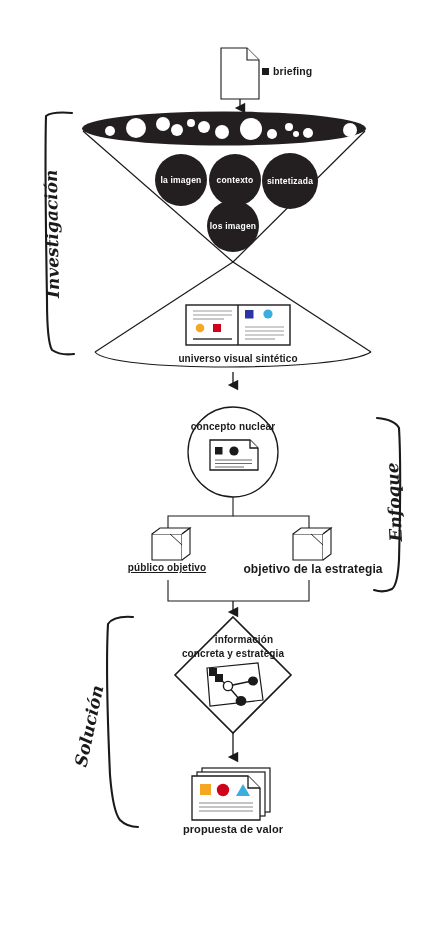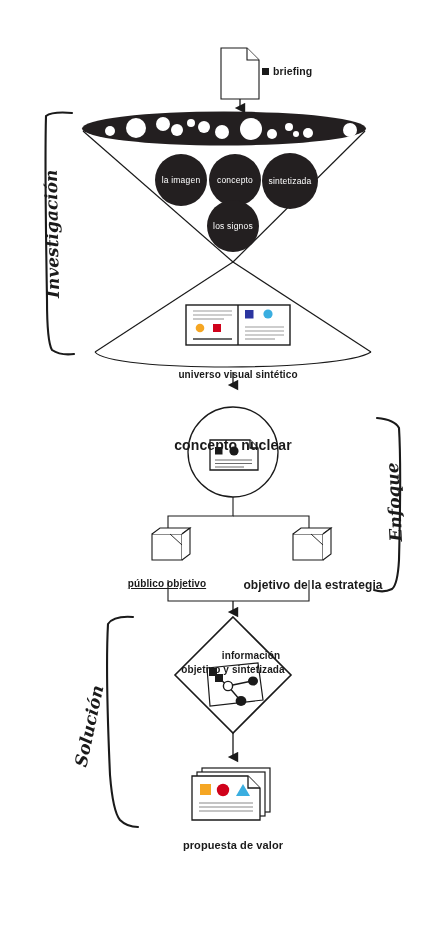--- a/index.html
+++ b/index.html
@@ -43,7 +43,7 @@
   .bubble-text {
     position: absolute;
     color: #ffffff;
-    font-weight: normal;
+    font-weight: bold;
     font-size: 8.5px;
     transform: translate(-50%, -50%);
     white-space: nowrap;

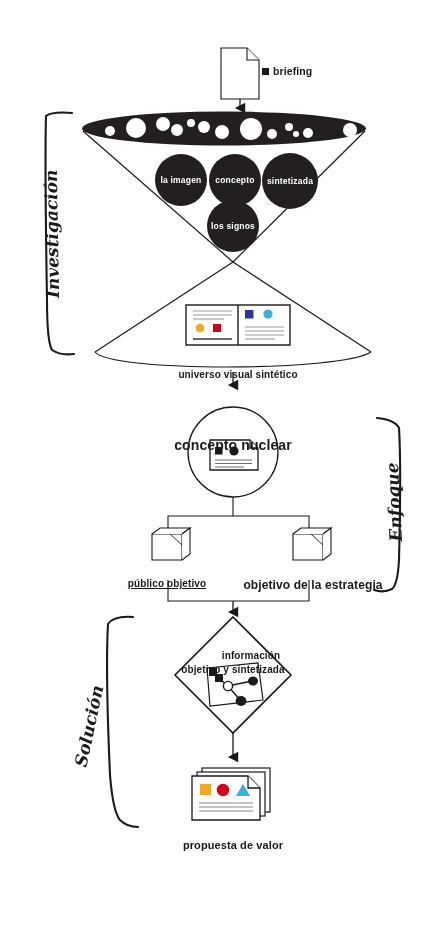--- a/index.html
+++ b/index.html
@@ -234,7 +234,7 @@
 
   <div id="bubble-labels">
       <div class="bubble-text" style="left: 181px; top: 180px;">la imagen</div>
-      <div class="bubble-text" style="left: 235px; top: 180px;">concepto</div>
+      <div class="bubble-text" style="left: 235px; top: 180px;">contexto</div>
       <div class="bubble-text" style="left: 290px; top: 181px;">sintetizada</div>
       <div class="bubble-text" style="left: 233px; top: 226px;">los signos</div>
     </div>

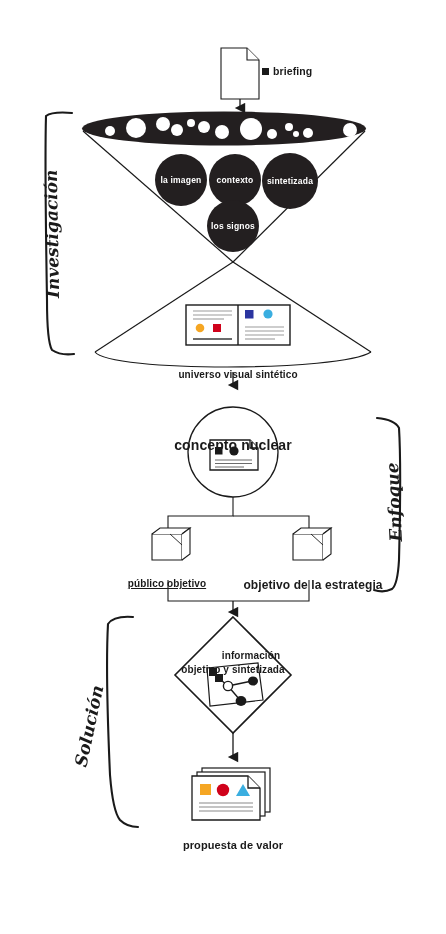--- a/index.html
+++ b/index.html
@@ -236,7 +236,7 @@
       <div class="bubble-text" style="left: 181px; top: 180px;">la imagen</div>
       <div class="bubble-text" style="left: 235px; top: 180px;">contexto</div>
       <div class="bubble-text" style="left: 290px; top: 181px;">sintetizada</div>
-      <div class="bubble-text" style="left: 233px; top: 226px;">los signos</div>
+      <div class="bubble-text" style="left: 233px; top: 226px;">los imagen</div>
     </div>
 
   <div class="lbl lbl-center" style="left:238px; top:353px; font-size:10px;">universo visual sintético</div>

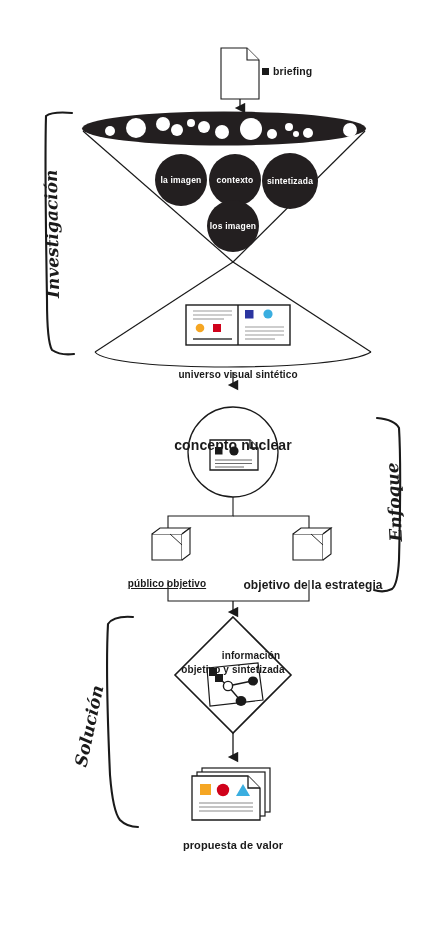--- a/index.html
+++ b/index.html
@@ -38,7 +38,6 @@
   }
   .lbl-center {
     transform: translateX(-50%);
-    margin-top: 16px;
   }
   .bubble-text {
     position: absolute;

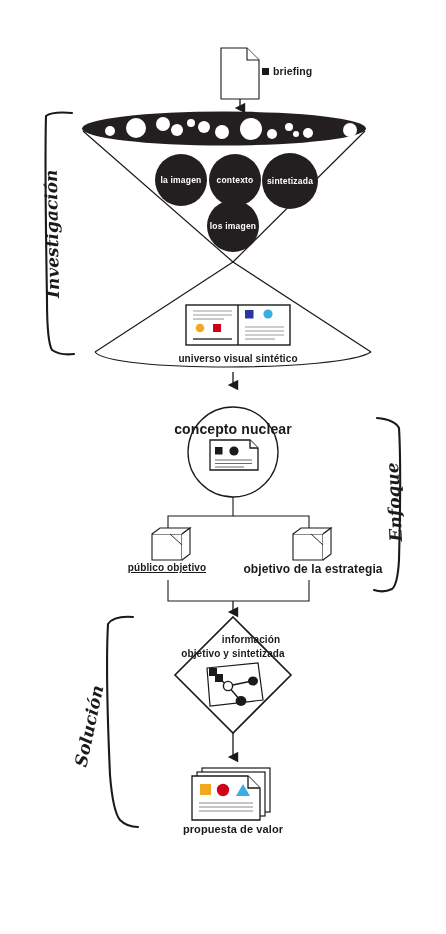--- a/index.html
+++ b/index.html
@@ -240,7 +240,7 @@
 
   <div class="lbl lbl-center" style="left:238px; top:353px; font-size:10px;">universo visual sintético</div>
 
-  <div class="lbl lbl-center" style="left:233px; top:421px; font-size:14px;">concepto nuclear</div>
+  <div class="lbl lbl-center" style="left:233px; top:421px; font-size:10px;">concepto nuclear</div>
 
   <div class="lbl lbl-center" style="left:167px; top:562px; font-size:10px;text-decoration:underline;">público objetivo</div>
   <div class="lbl lbl-center" style="left:313px; top:562px; font-size:12px;">objetivo de la estrategia</div>

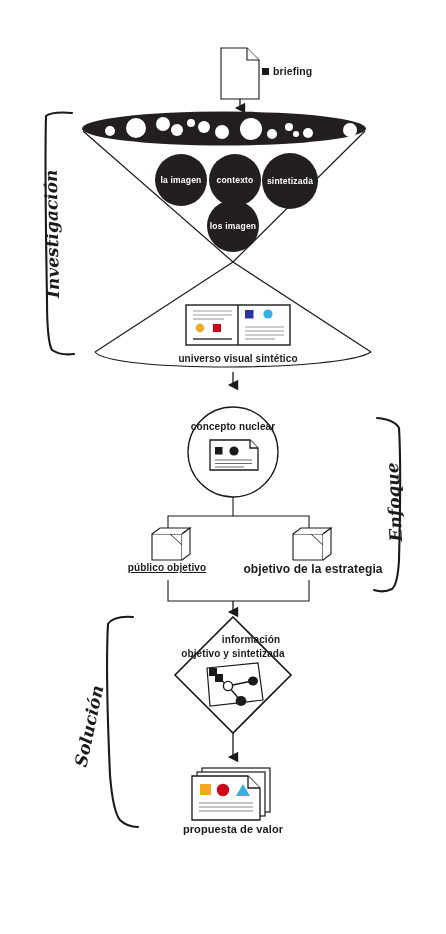--- a/index.html
+++ b/index.html
@@ -245,7 +245,7 @@
   <div class="lbl lbl-center" style="left:167px; top:562px; font-size:10px;text-decoration:underline;">público objetivo</div>
   <div class="lbl lbl-center" style="left:313px; top:562px; font-size:12px;">objetivo de la estrategia</div>
 
-  <div class="lbl lbl-center" style="left:251px; top:634px; font-size:10px;">información</div>
+  <div class="lbl lbl-center" style="left:244px; top:634px; font-size:10px;">información</div>
   <div class="lbl lbl-center" style="left:233px; top:648px; font-size:10px;">objetivo y sintetizada</div>
 
   <div class="lbl lbl-center" style="left:233px; top:823px; font-size:11px;">propuesta de valor</div>

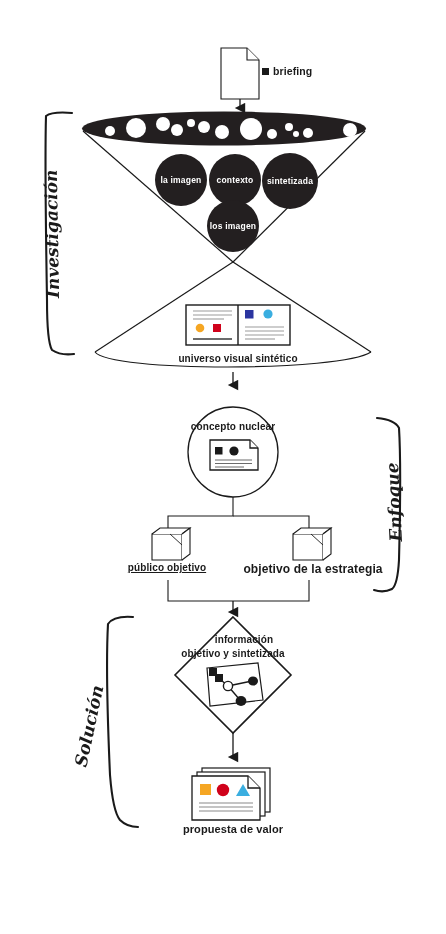--- a/index.html
+++ b/index.html
@@ -246,7 +246,7 @@
   <div class="lbl lbl-center" style="left:313px; top:562px; font-size:12px;">objetivo de la estrategia</div>
 
   <div class="lbl lbl-center" style="left:244px; top:634px; font-size:10px;">información</div>
-  <div class="lbl lbl-center" style="left:233px; top:648px; font-size:10px;">objetivo y sintetizada</div>
+  <div class="lbl lbl-center" style="left:233px; top:648px; font-size:10px;">concreta y estrategia</div>
 
   <div class="lbl lbl-center" style="left:233px; top:823px; font-size:11px;">propuesta de valor</div>
 

